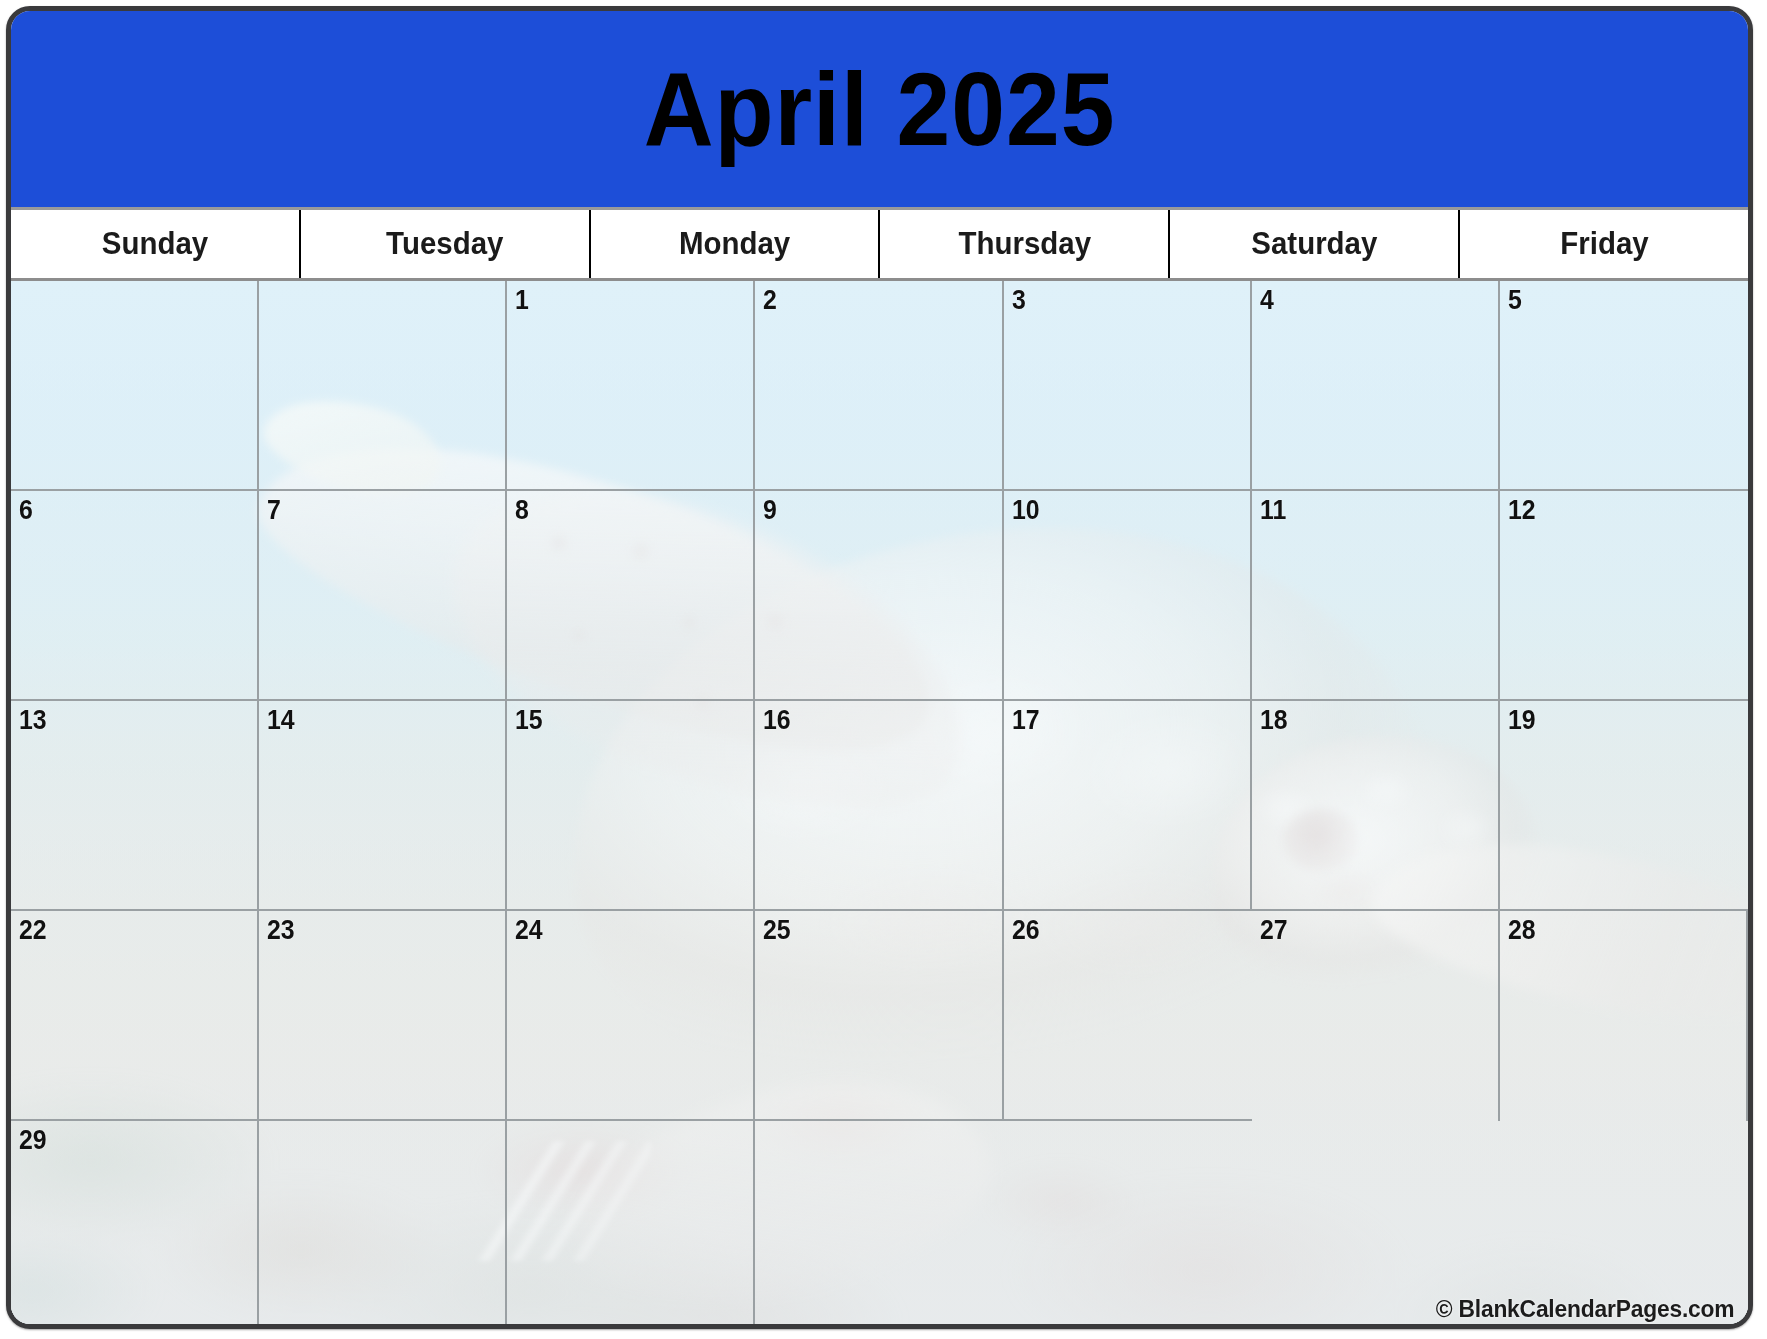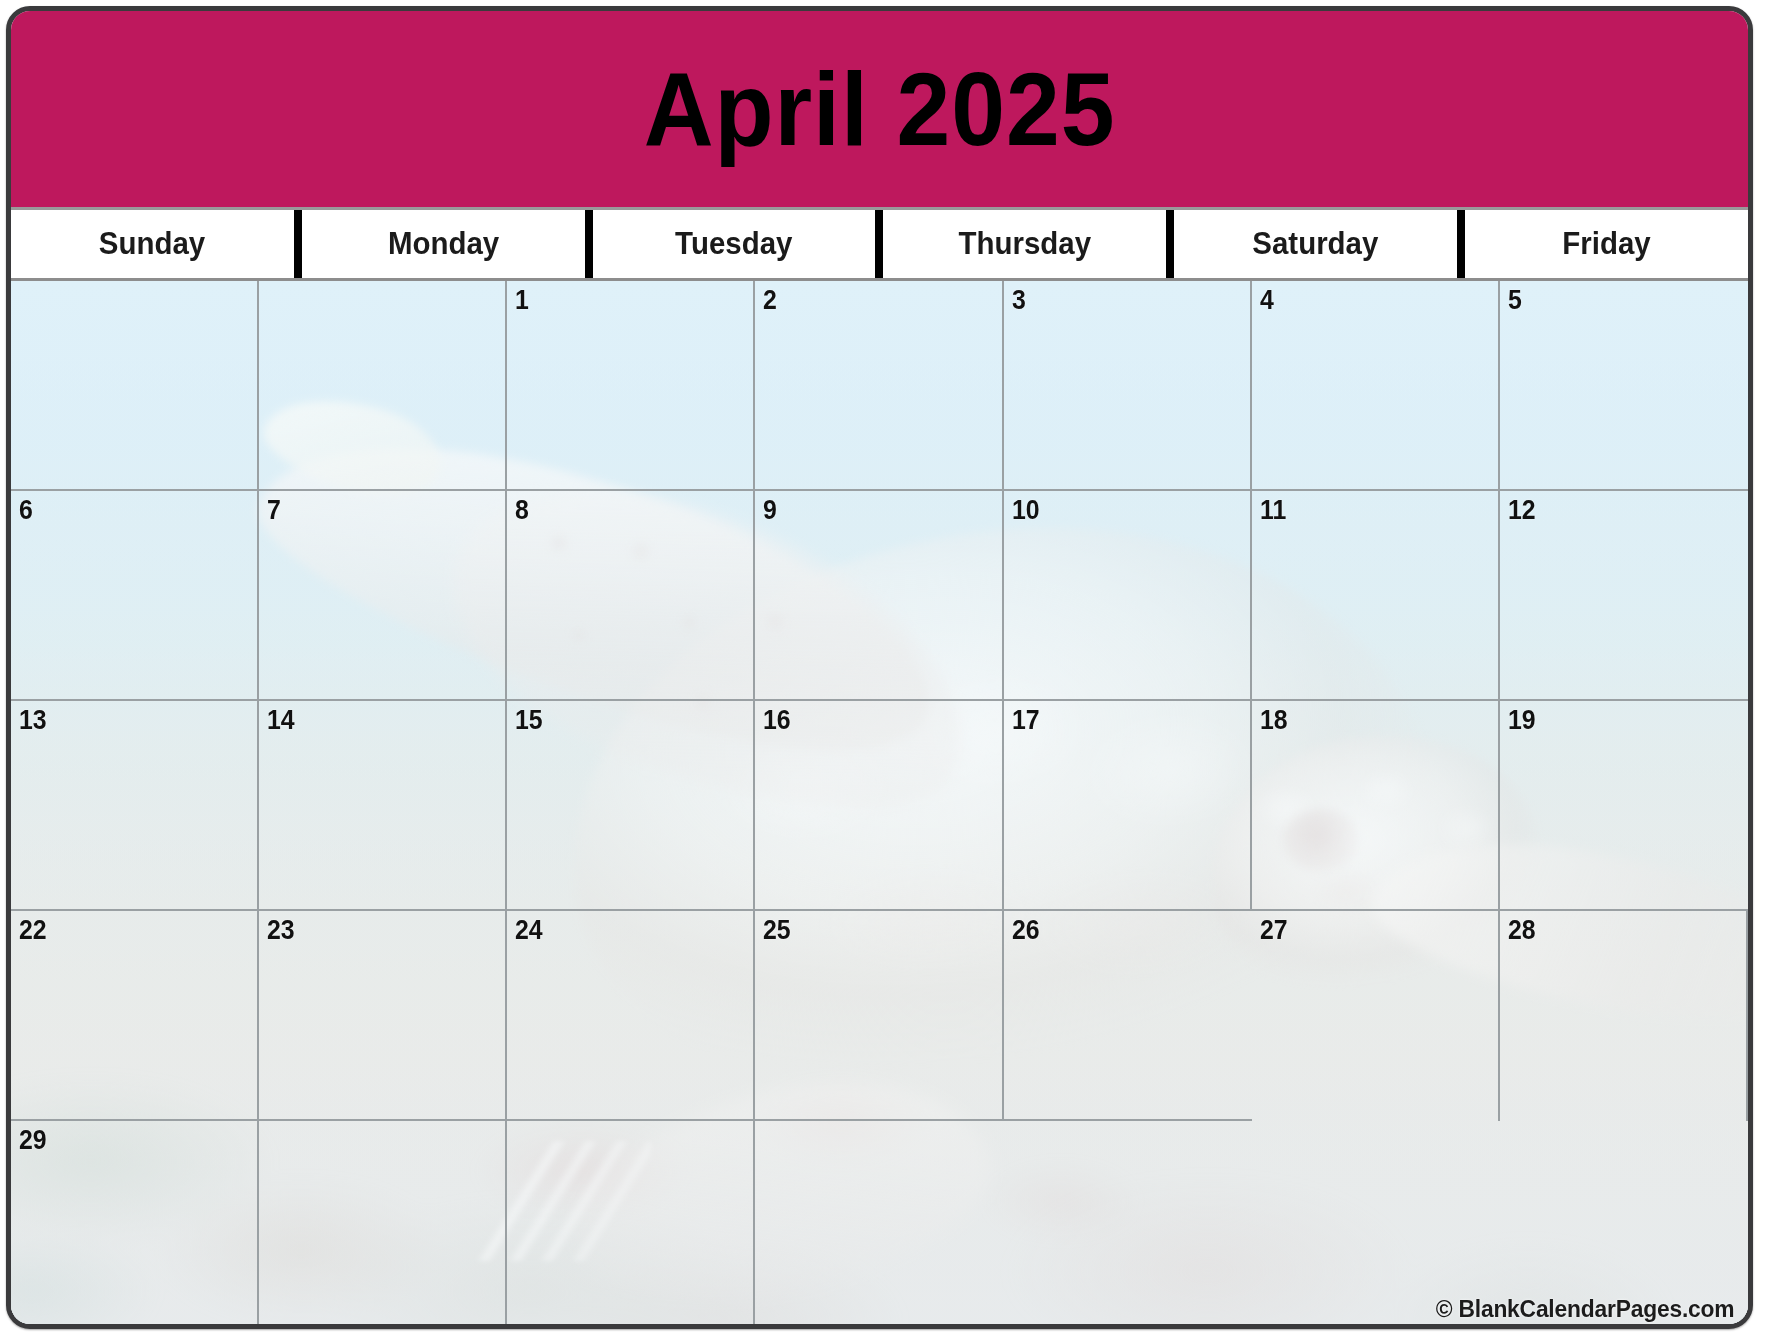--- a/index.html
+++ b/index.html
@@ -34,7 +34,7 @@
   #title-band {
     position: relative;
     height: 196px;
-    background: #be185d;
+    background: #1d4ed8;
     border-bottom: 3px solid #9a9a9a;
     display: flex;
     align-items: center;

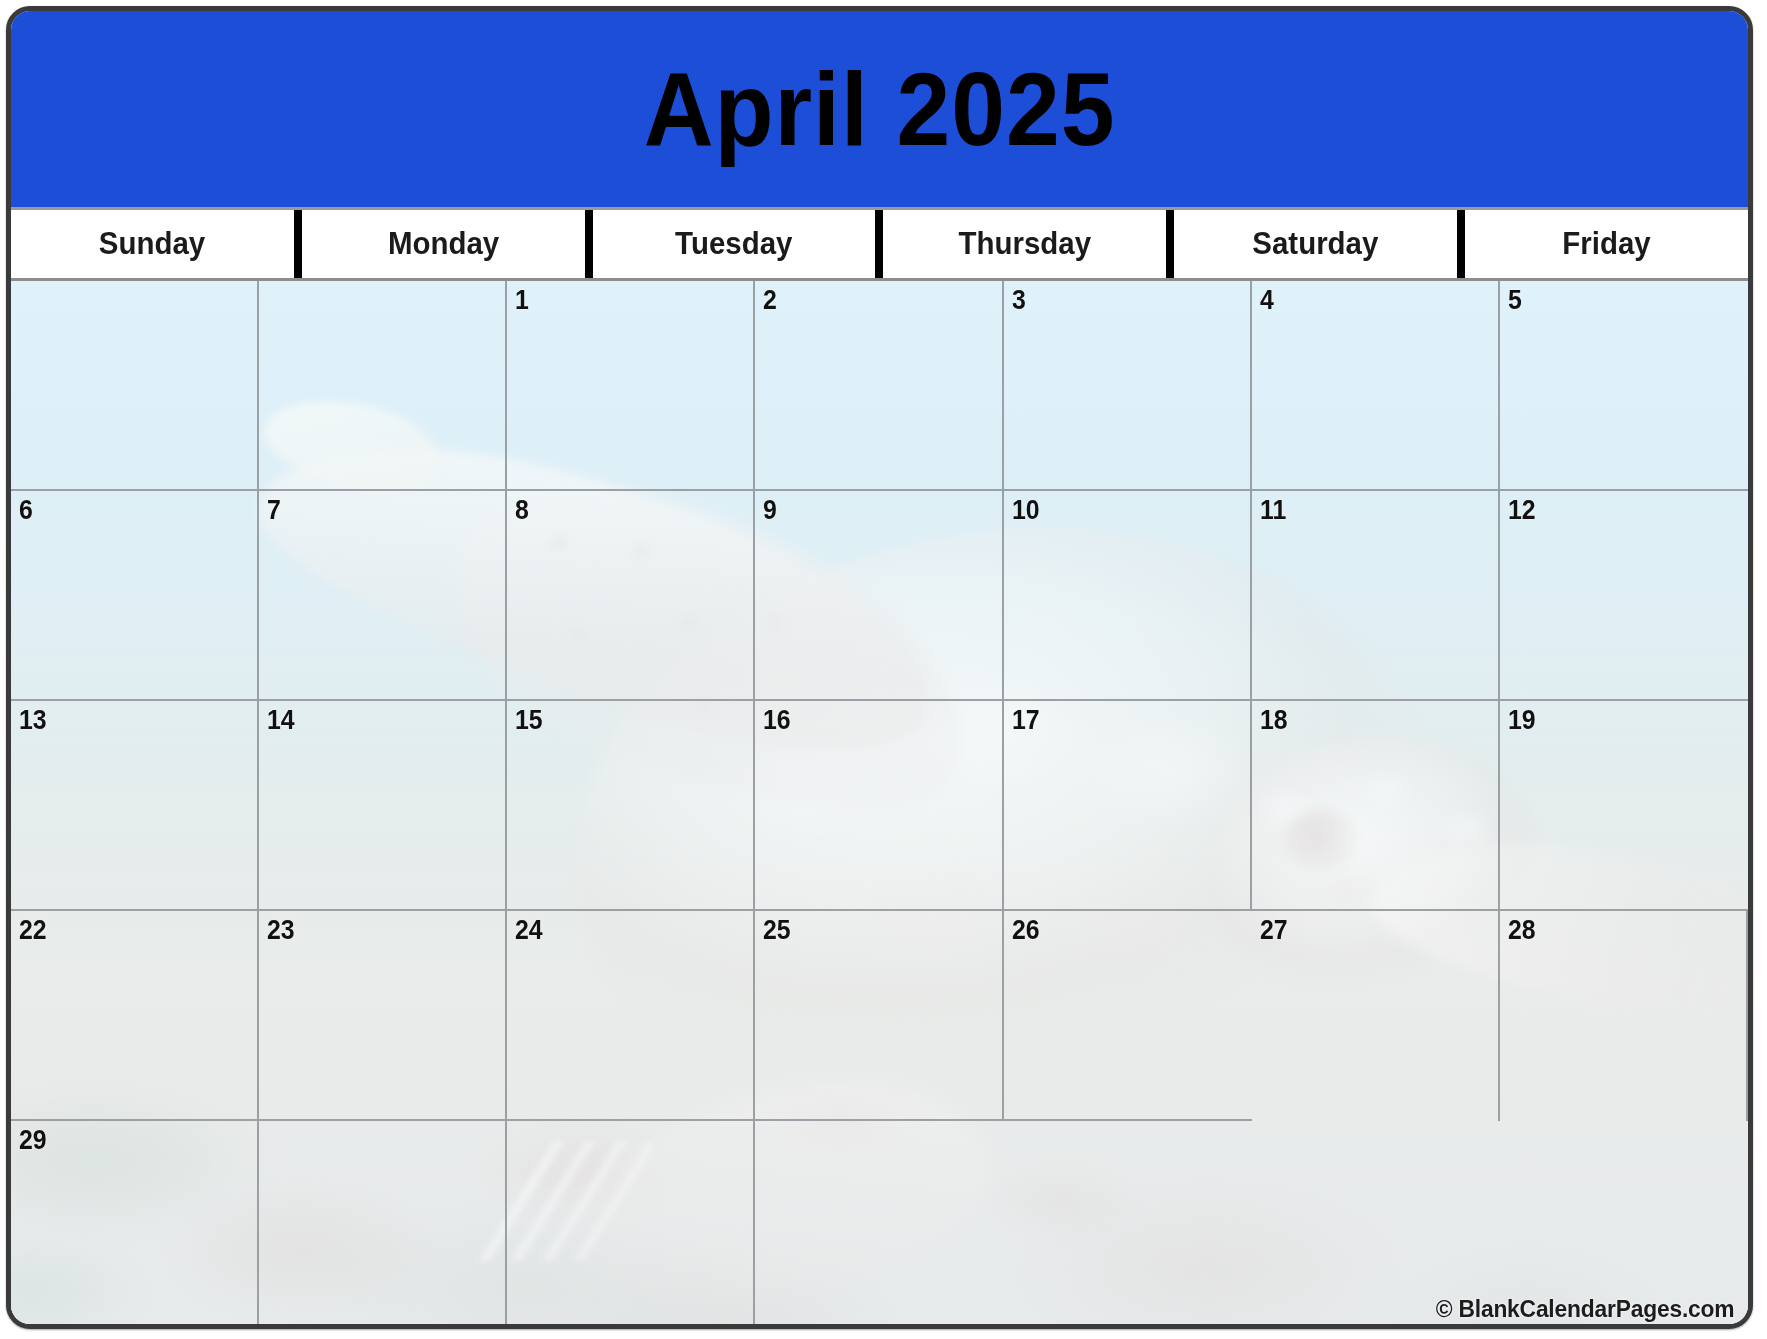--- a/index.html
+++ b/index.html
@@ -67,7 +67,7 @@
     align-items: center;
     justify-content: center;
     background: #ffffff;
-    border-right: 8px solid #000000;
+    border-right: 2px solid #000000;
     box-sizing: border-box;
     font-family: "Liberation Sans Narrow", "Liberation Sans", sans-serif;
     font-weight: bold;

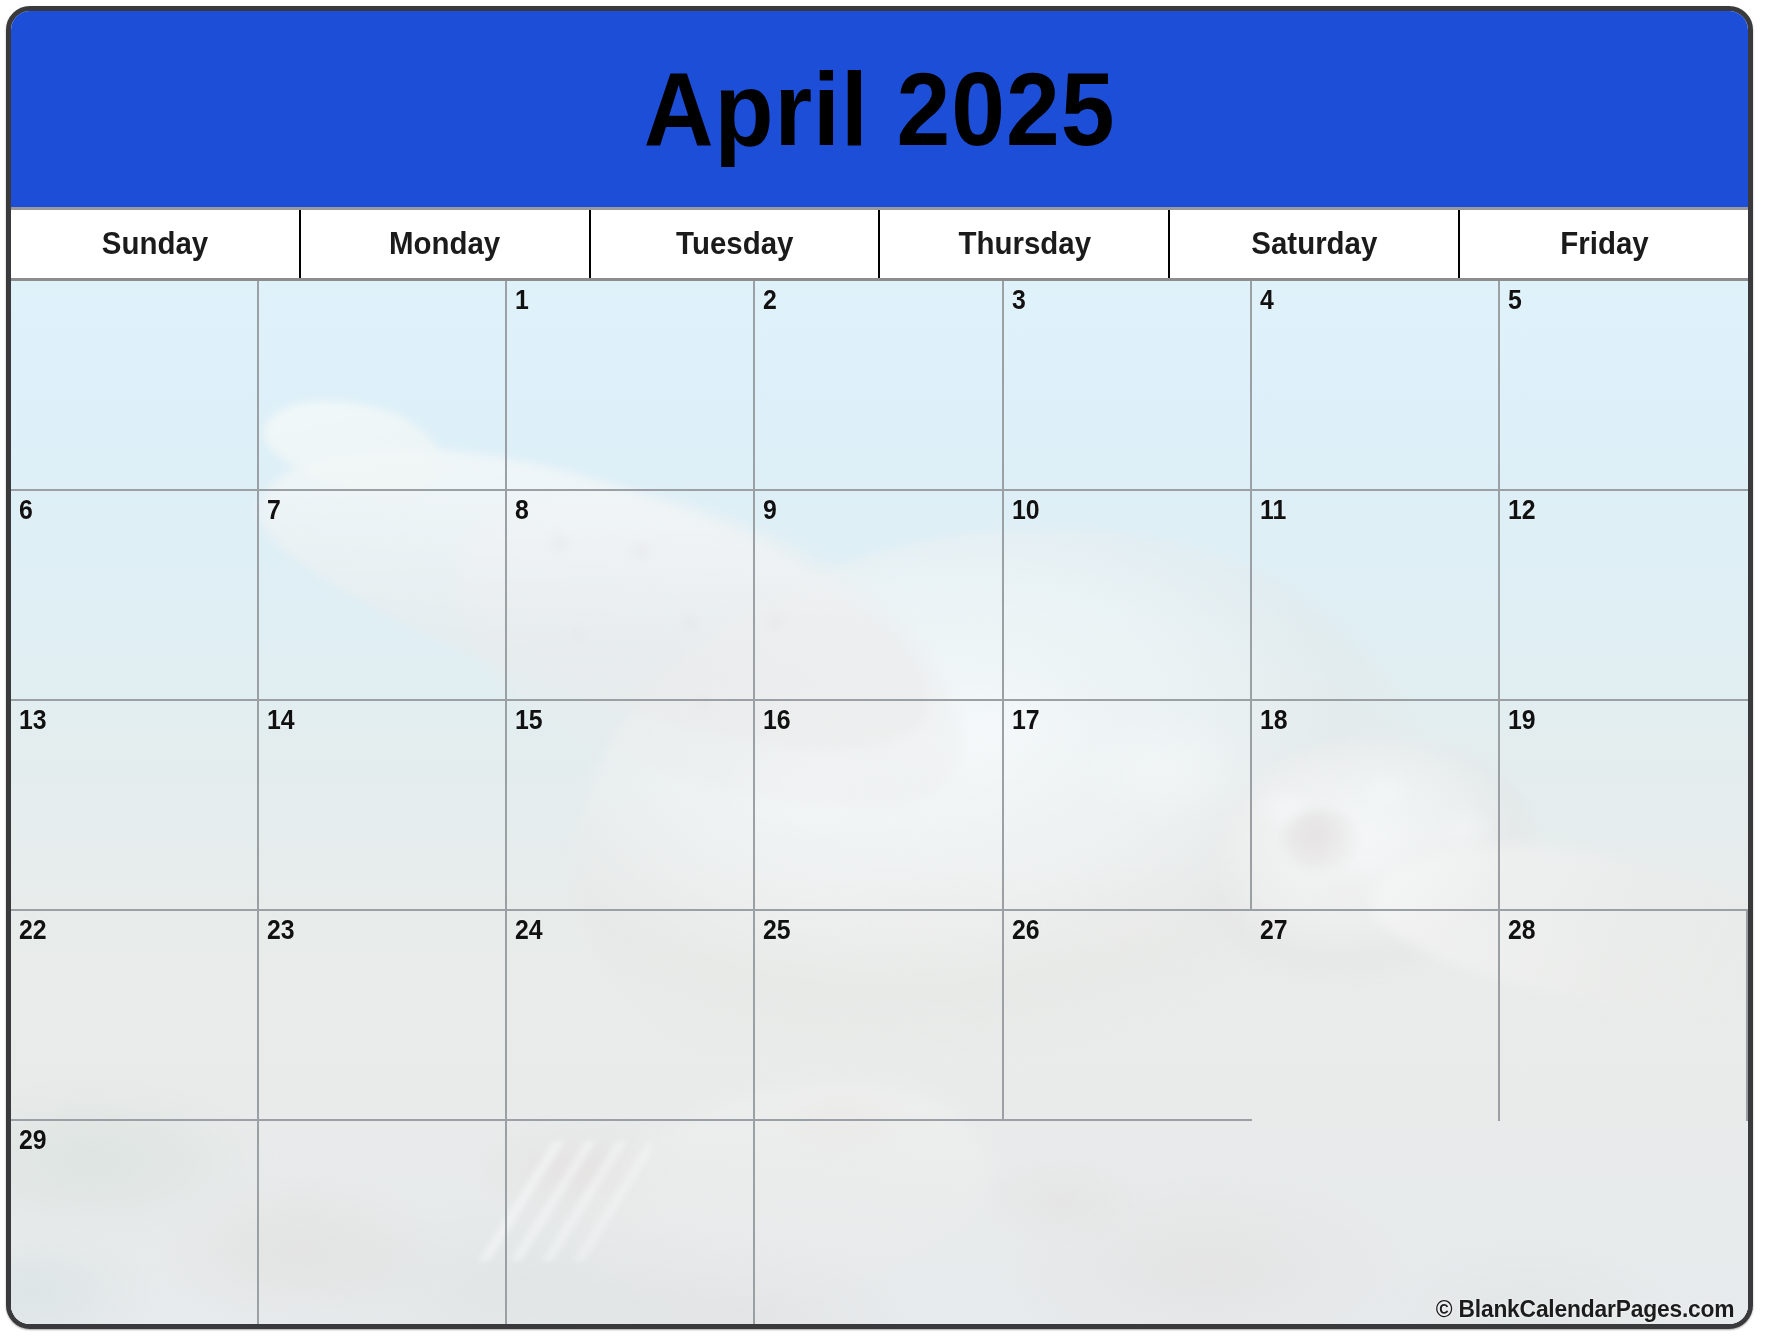--- a/index.html
+++ b/index.html
@@ -381,10 +381,10 @@
       <span class="weekday-label">Sunday</span>
     </div>
     <div class="weekday-cell">
+      <span class="weekday-label">Tuesday</span>
+    </div>
+    <div class="weekday-cell">
       <span class="weekday-label">Monday</span>
-    </div>
-    <div class="weekday-cell">
-      <span class="weekday-label">Tuesday</span>
     </div>
     <div class="weekday-cell">
       <span class="weekday-label">Thursday</span>

